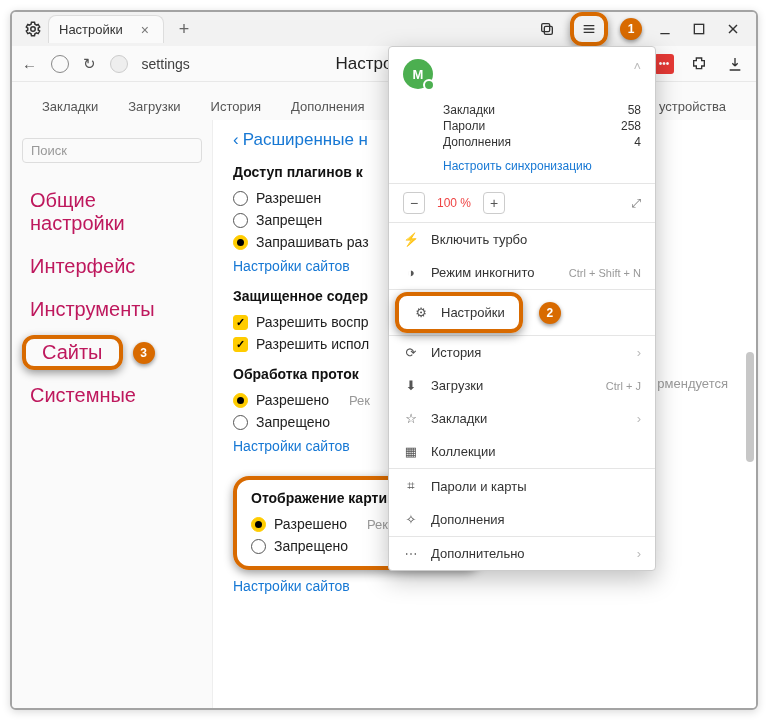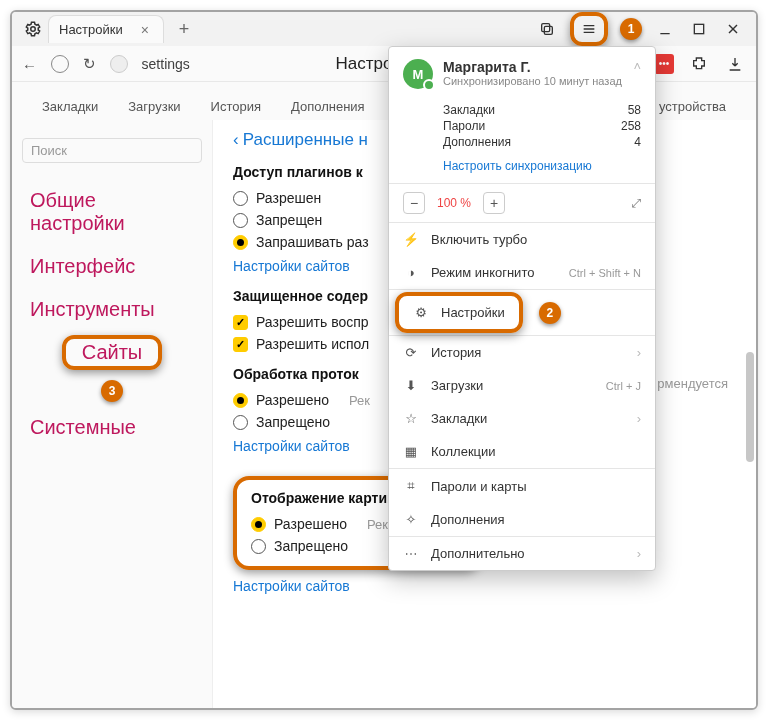--- a/index.html
+++ b/index.html
@@ -231,10 +231,6 @@
   <div class="menu">
     <div class="profile">
       <div class="avatar">М<span class="tick"></span></div>
-      <div>
-        <div class="profile-name">Маргарита Г.</div>
-        <div class="profile-sub">Синхронизировано 10 минут назад</div>
-      </div>
       <span style="margin-left:auto;color:#bbb">˄</span>
     </div>
     <div class="stats">

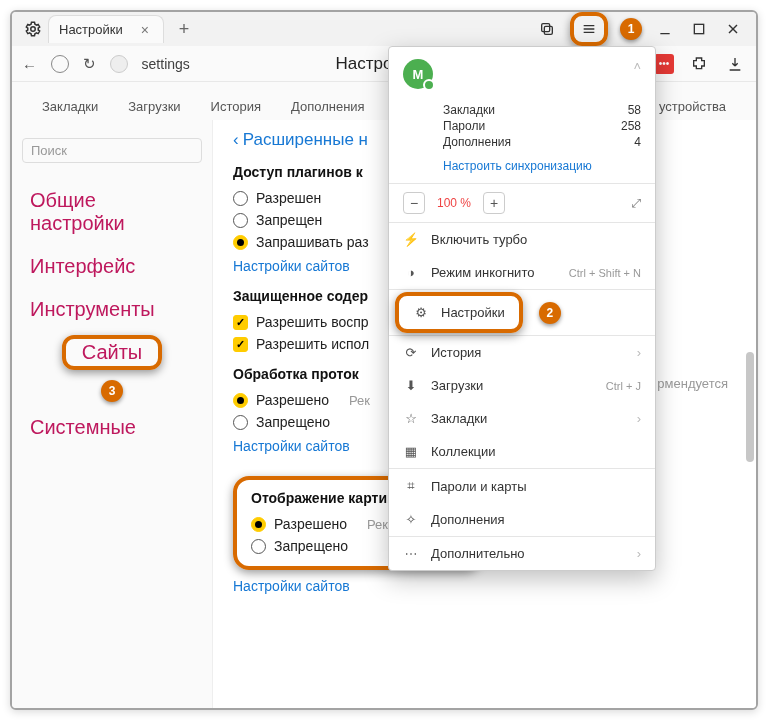--- a/index.html
+++ b/index.html
@@ -164,7 +164,7 @@
       <div class="sideitem">Общие настройки</div>
       <div class="sideitem">Интерфейс</div>
       <div class="sideitem">Инструменты</div>
-      <div style="display:flex;align-items:center;gap:10px;flex-direction:column;">
+      <div style="display:flex;align-items:center;gap:10px;">
         <span class="hl-orange" style="padding:2px 14px">
           <span class="sideitem" style="padding:4px 2px">Сайты</span>
         </span>

